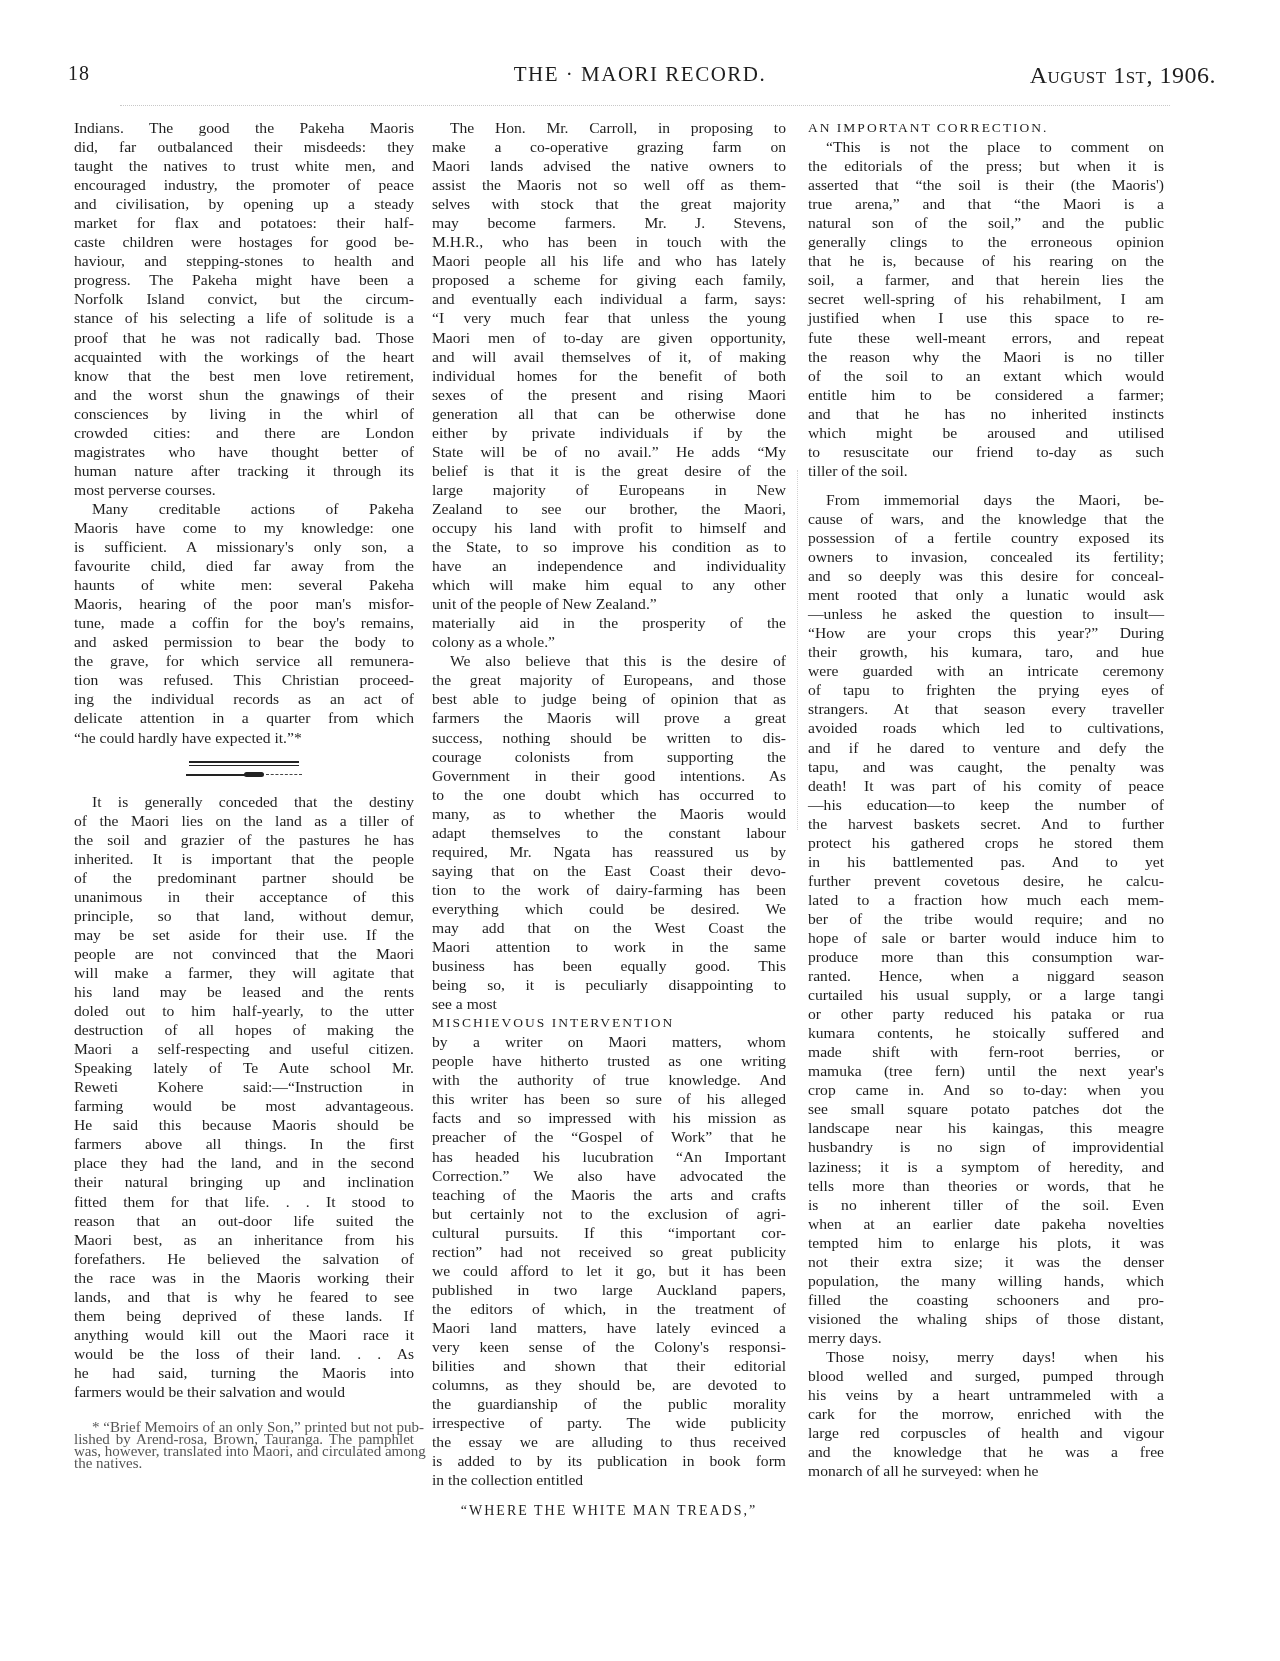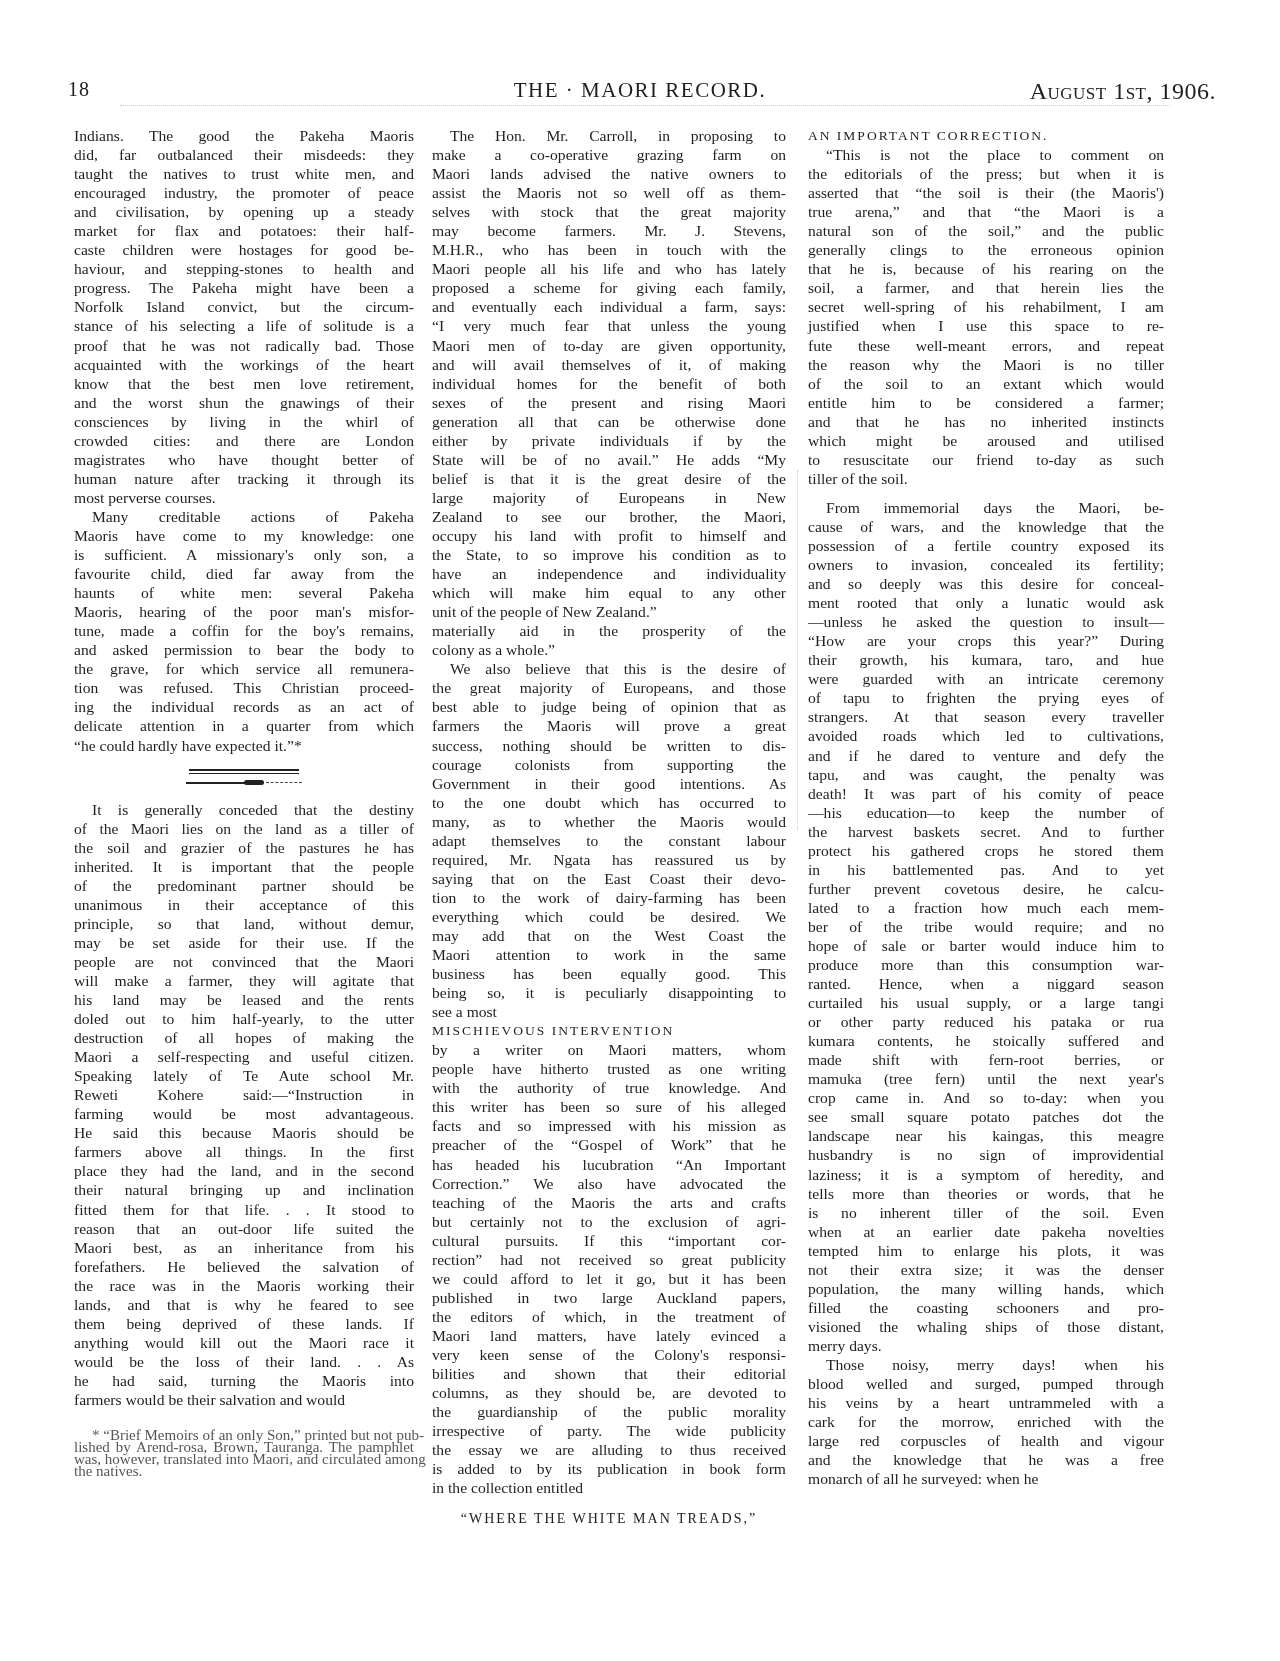--- a/index.html
+++ b/index.html
@@ -5,7 +5,7 @@
   html, body { margin: 0; padding: 0; background: #ffffff; }
   body { width: 1280px; height: 1661px; position: relative; overflow: hidden;
          font-family: "Liberation Serif", "DejaVu Serif", serif; color: #1e1e1e; }
-  .header { position: absolute; top: 78px; left: 60px; width: 1160px; height: 26px; }
+  .header { position: absolute; top: 62px; left: 60px; width: 1160px; height: 26px; }
   .page-num { position: absolute; left: 8px; top: 0; font-size: 20px; letter-spacing: 1px; }
   .pub-title { position: absolute; left: 0; right: 0; top: 0; text-align: center;
                font-size: 21px; letter-spacing: 1.5px; }

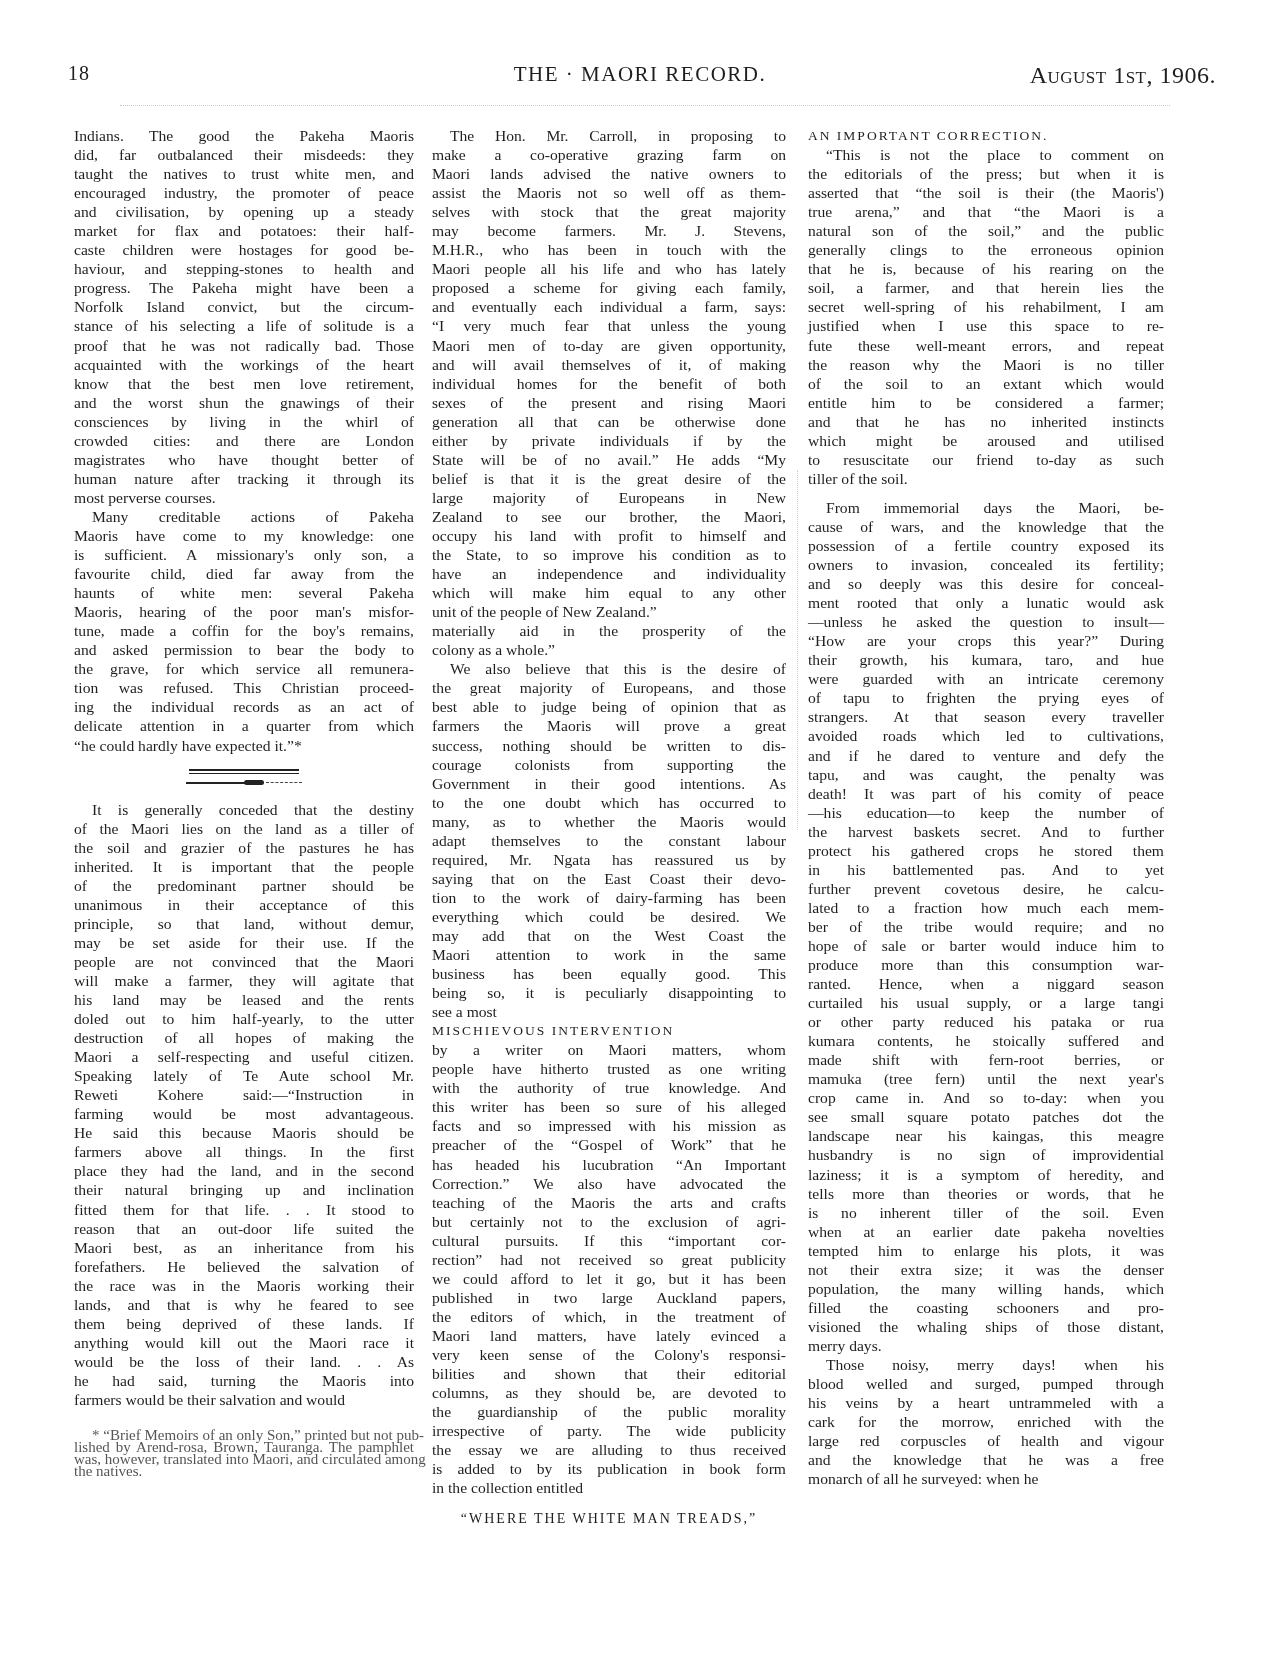--- a/index.html
+++ b/index.html
@@ -12,7 +12,7 @@
   .issue-date { position: absolute; right: 4px; top: 0; font-size: 24px; font-variant: small-caps; letter-spacing: 0.5px; }
   .header-rule { position: absolute; top: 105px; left: 120px; width: 1050px; height: 0;
                  border-top: 1px dotted #c8c8c8; }
-  .col { position: absolute; top: 126px; font-size: 15.6px; line-height: 19.05px; }
+  .col { position: absolute; top: 118px; font-size: 15.6px; line-height: 19.05px; }
   .col1 { left: 74px; width: 340px; }
   .col2 { left: 432px; width: 354px; }
   .col3 { left: 808px; width: 356px; }

